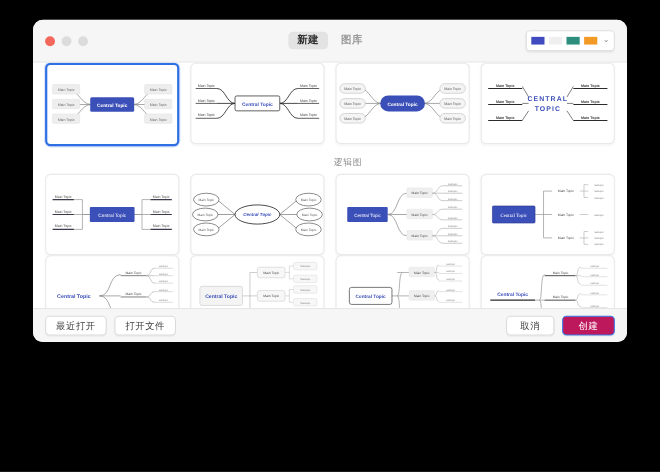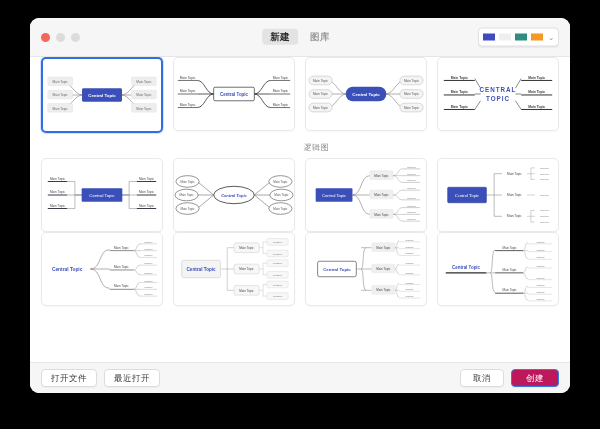--- a/index.html
+++ b/index.html
@@ -10,7 +10,7 @@
     overflow:hidden;
   }
   .window{
-    position:absolute;left:30px;top:18px;width:540px;height:375px;
+    position:absolute;left:30px;top:18px;width:540px;height:293px;
     background:#ffffff;border-radius:9px;overflow:hidden;
     box-shadow:0 6px 24px rgba(0,0,0,.45);
     display:flex;flex-direction:column;

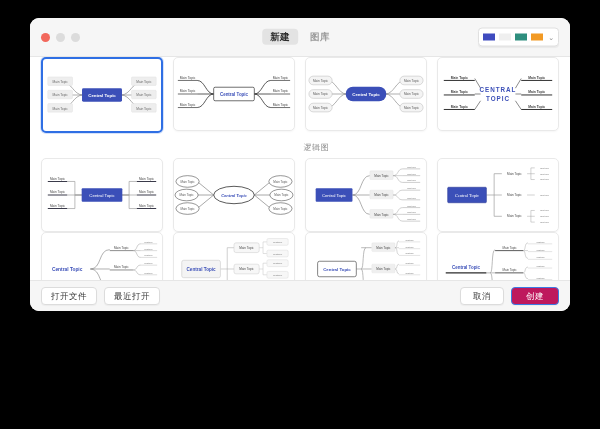--- a/index.html
+++ b/index.html
@@ -520,8 +520,8 @@
   </div>
 
   <div class="footer">
+    <button class="btn">最近打开</button>
     <button class="btn">打开文件</button>
-    <button class="btn">最近打开</button>
     <div class="spacer"></div>
     <button class="btn cancel">取消</button>
     <button class="btn primary">创建</button>

